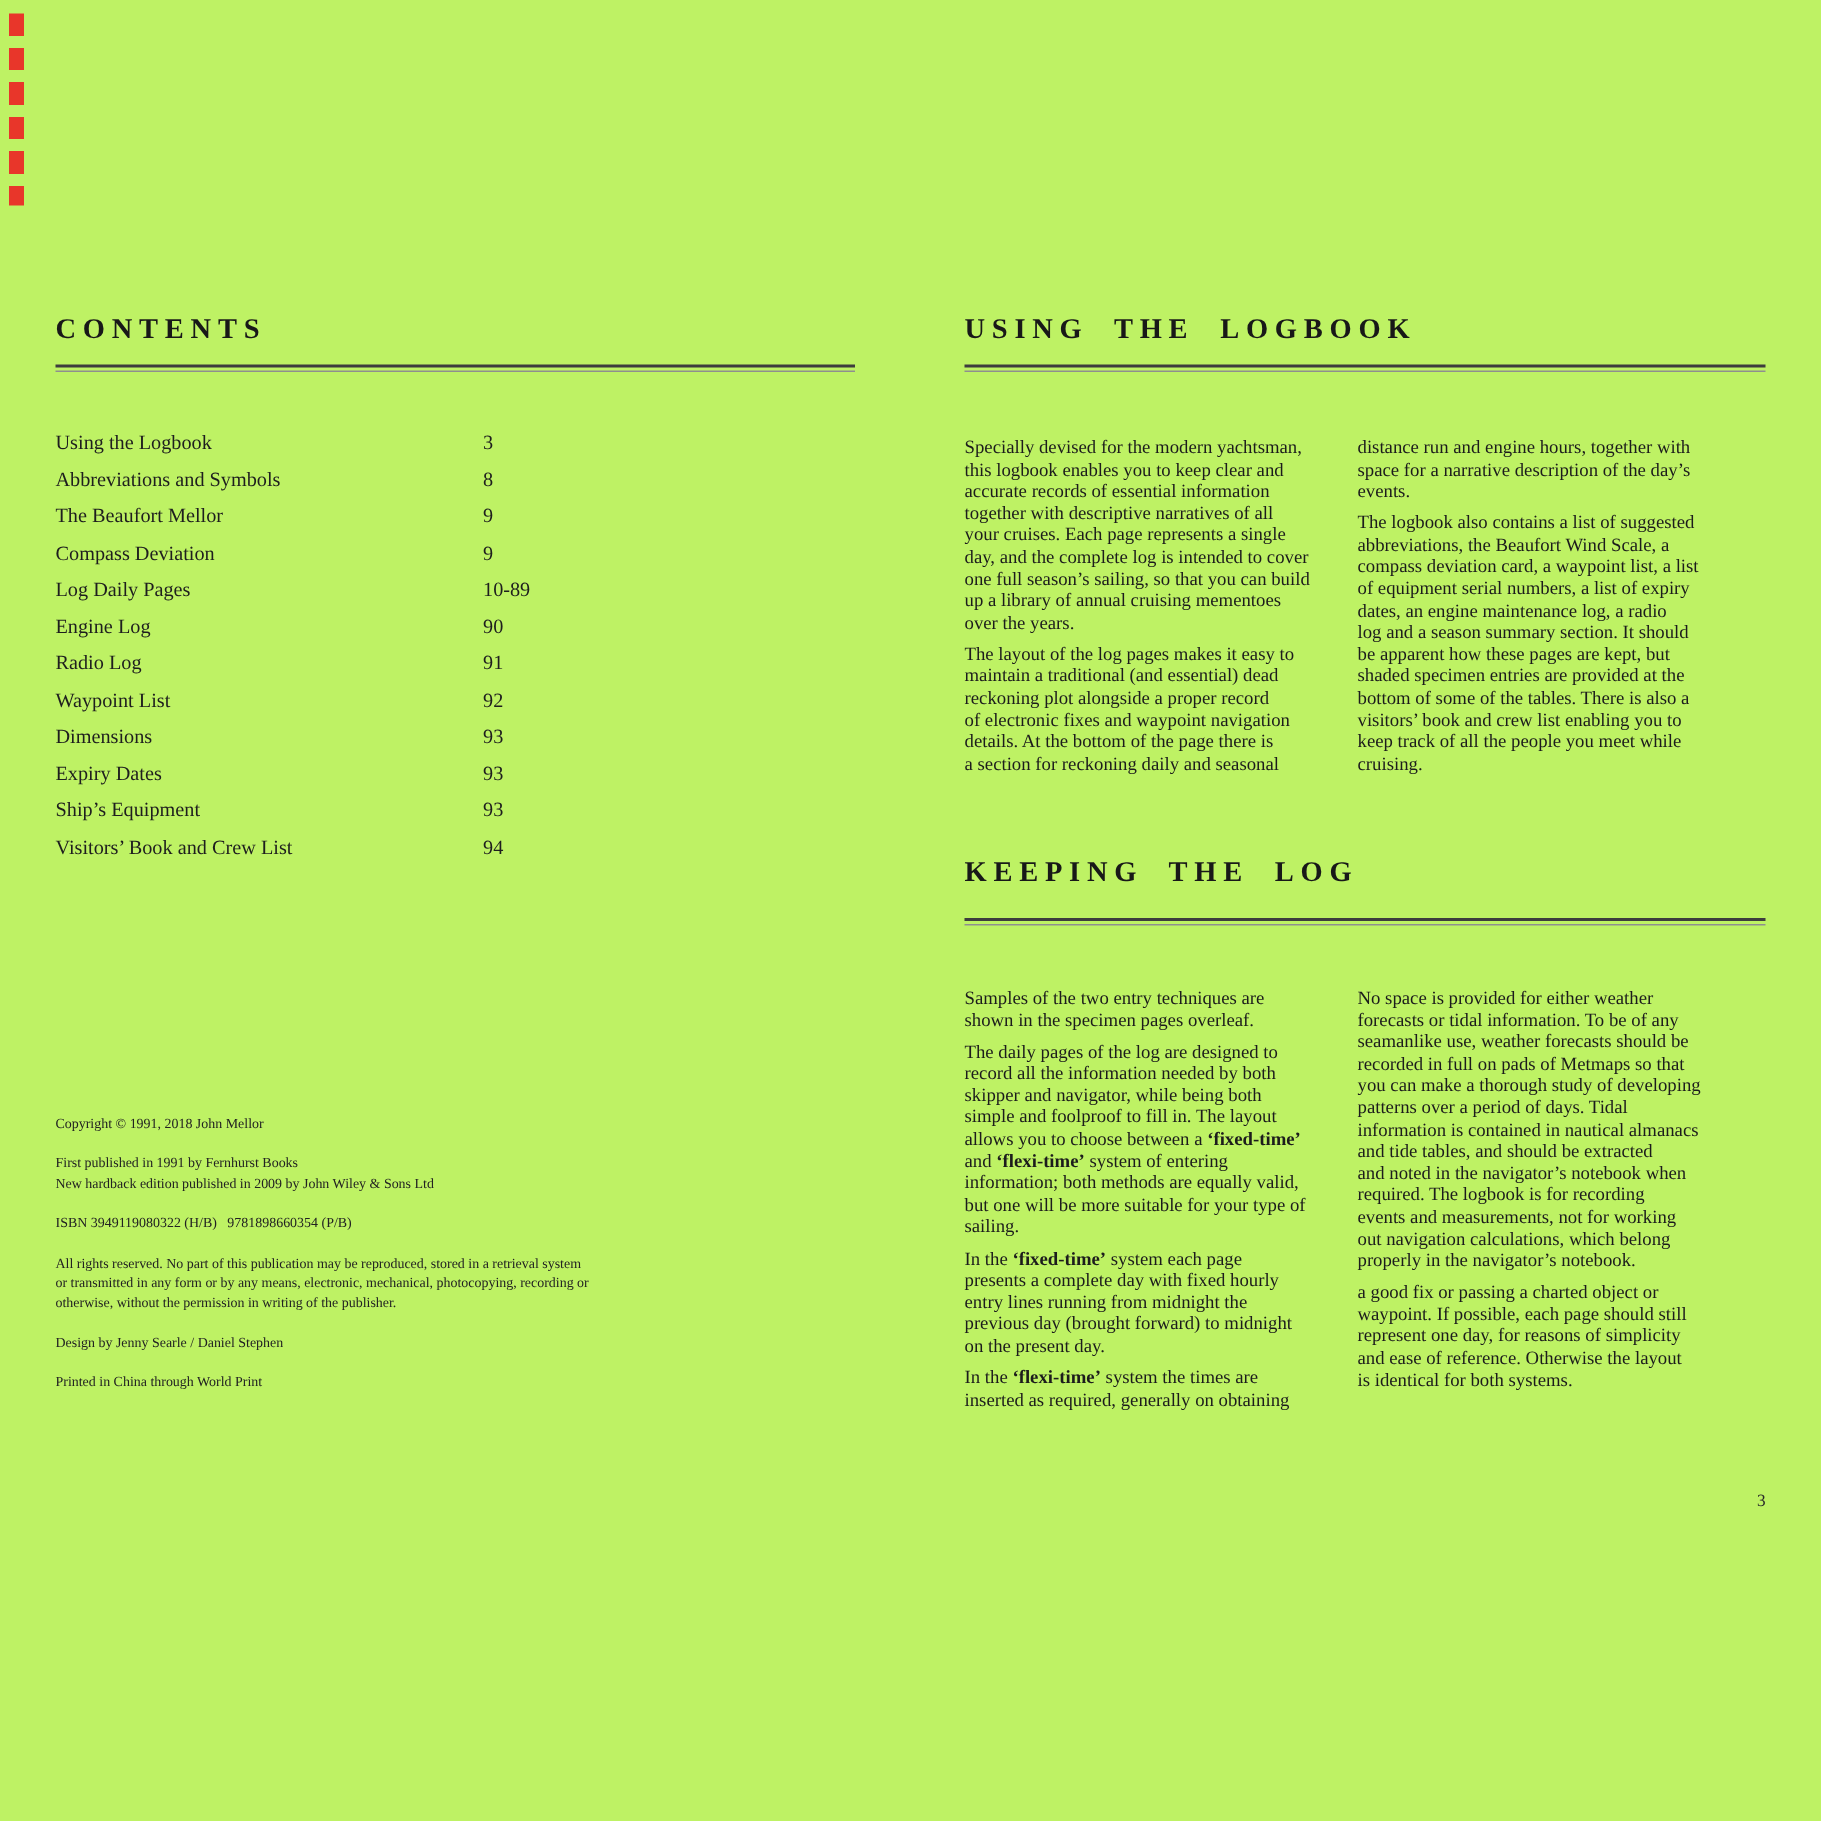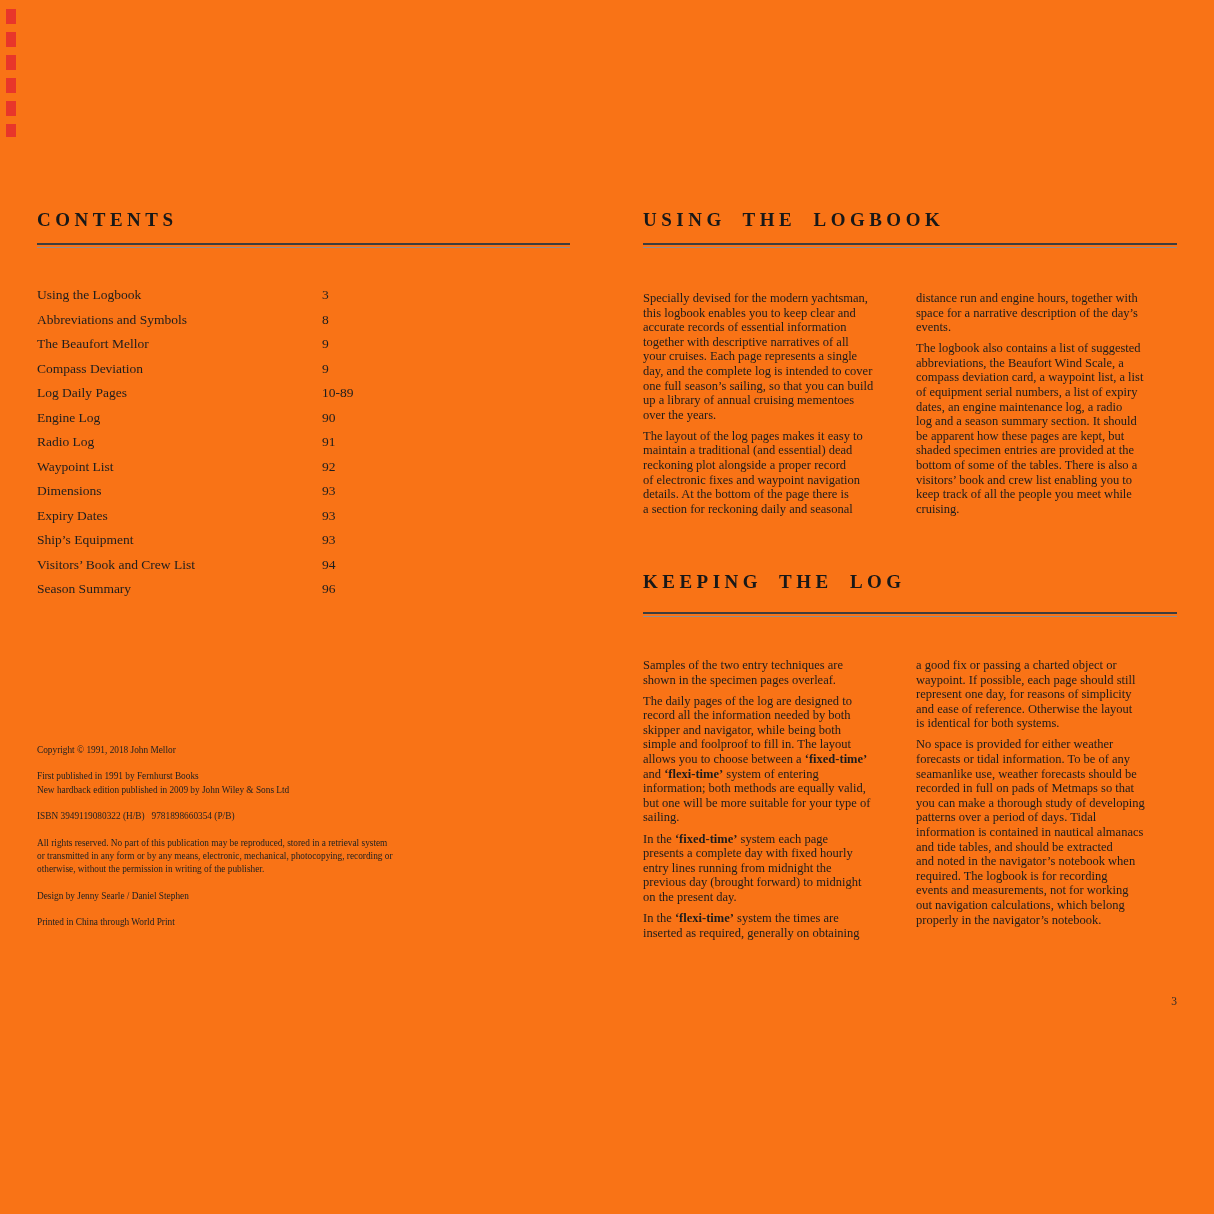--- a/index.html
+++ b/index.html
@@ -7,7 +7,7 @@
     position: relative;
     width: 1214px;
     height: 1214px;
-    background: #f97316;
+    background: #bef264;
     font-family: "Liberation Serif", "DejaVu Serif", serif;
     color: #1e1e1e;
     overflow: hidden;

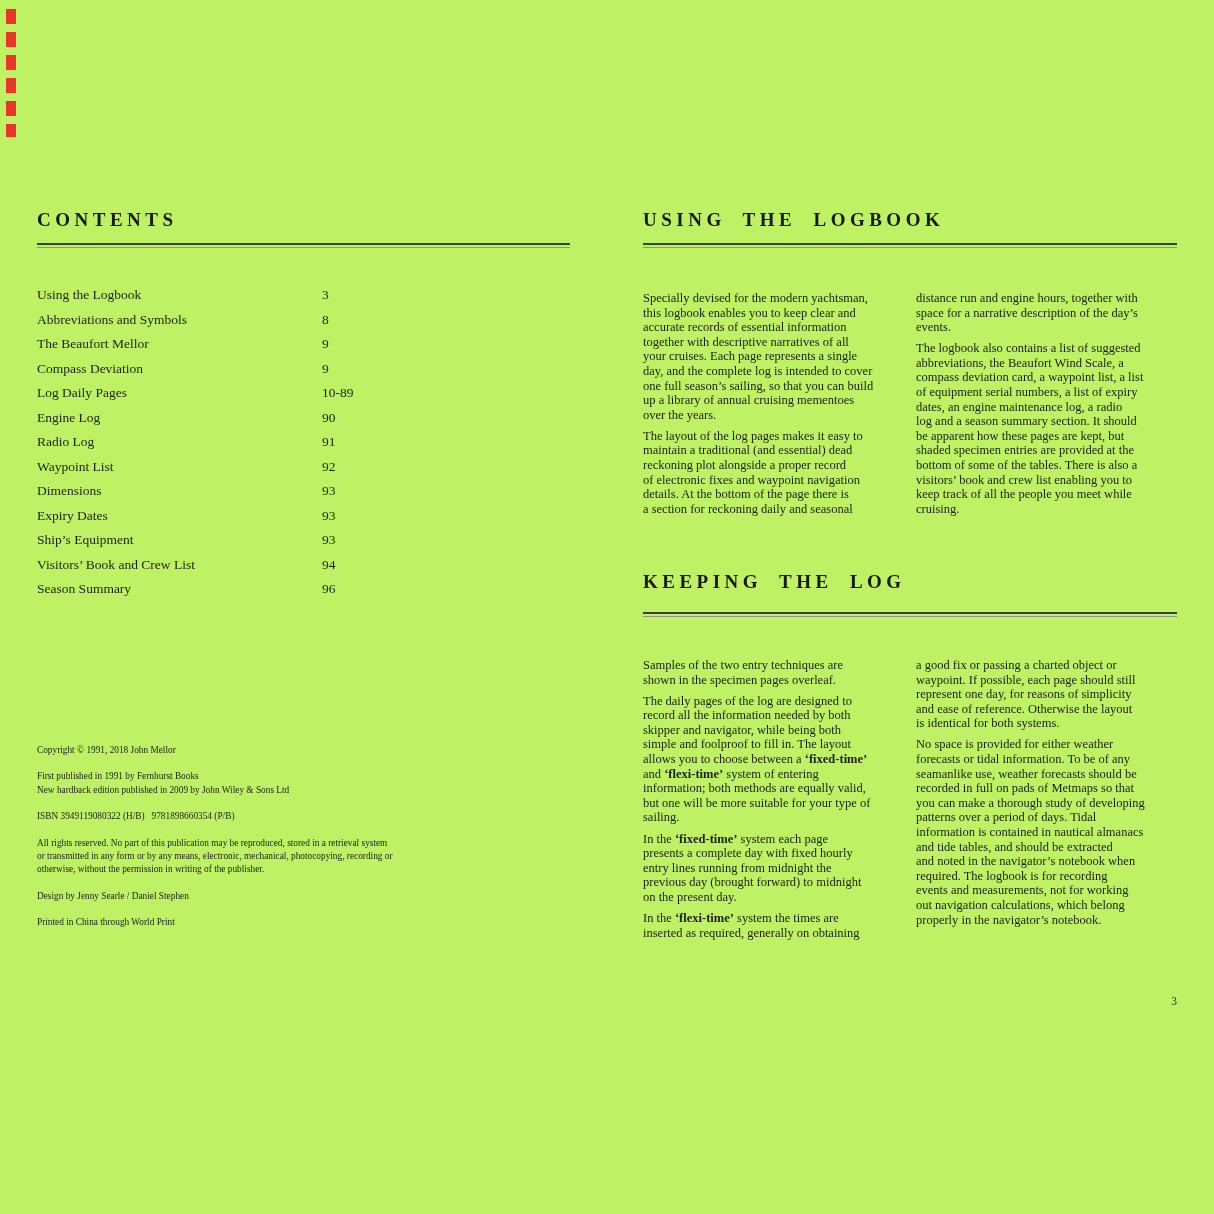--- a/index.html
+++ b/index.html
@@ -75,7 +75,7 @@
   .colophon p { margin: 0 0 13px 0; }
 
   
-  .cols { position: absolute; display: flex; gap: 20px; }
+  .cols { position: absolute; display: flex; gap: 9px; }
   .cols .col-a { width: 253px; }
   .cols .col-b { width: 261px; }
   .body-p {

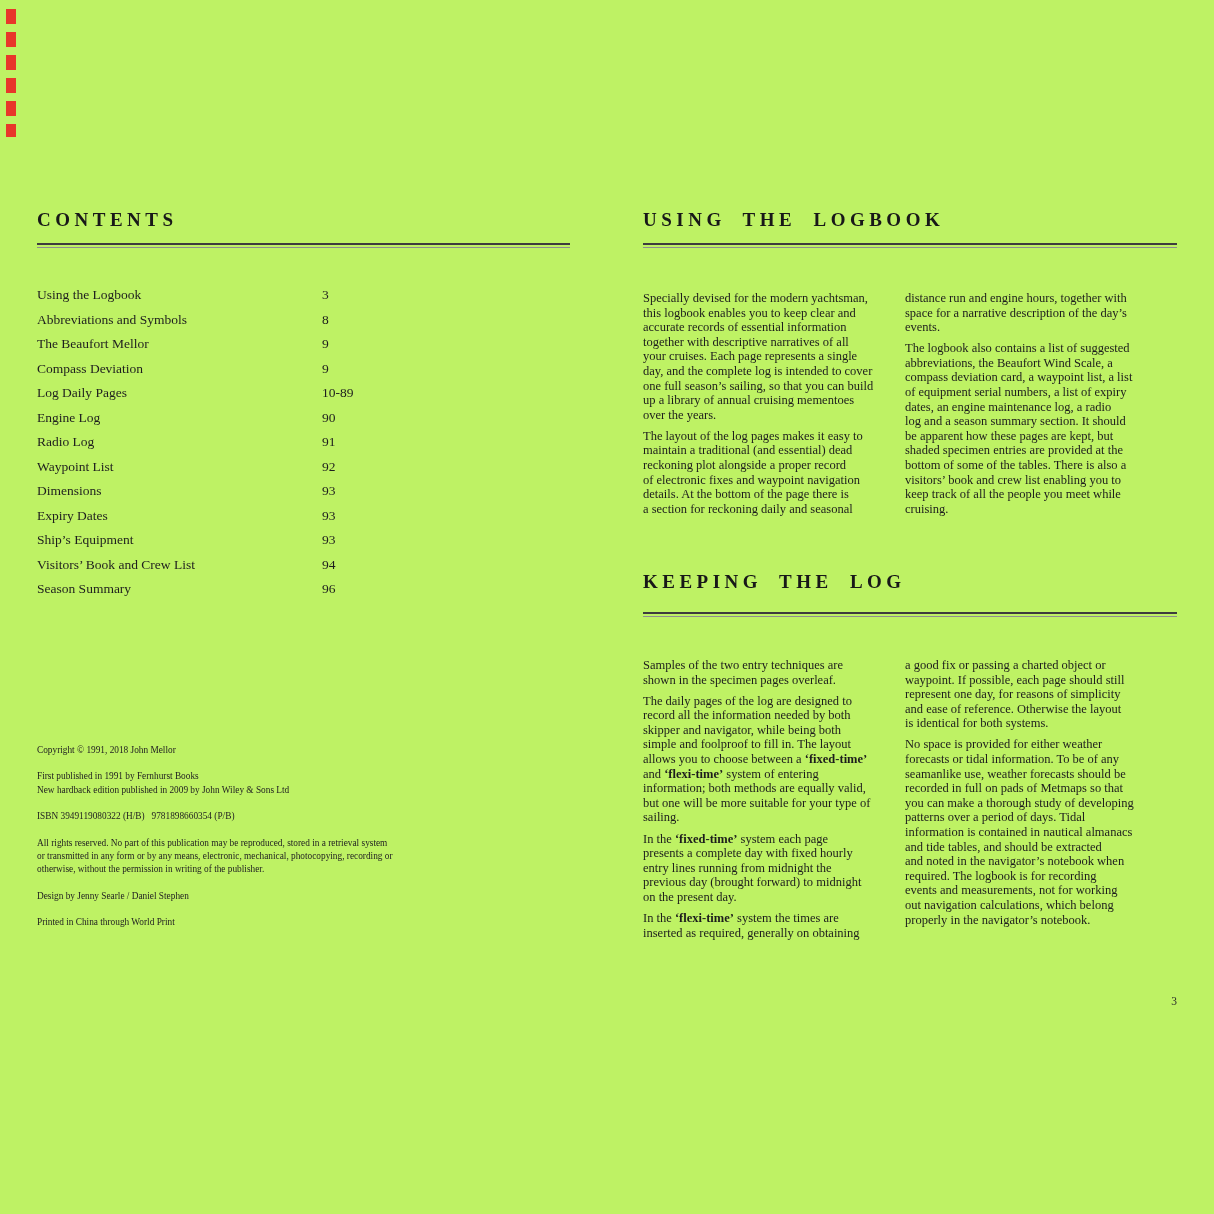--- a/index.html
+++ b/index.html
@@ -118,7 +118,6 @@
       <div class="toc-row"><span class="toc-label">Expiry Dates</span><span class="toc-page">93</span></div>
       <div class="toc-row"><span class="toc-label">Ship’s Equipment</span><span class="toc-page">93</span></div>
       <div class="toc-row"><span class="toc-label">Visitors’ Book and Crew List</span><span class="toc-page">94</span></div>
-      <div class="toc-row"><span class="toc-label">Season Summary</span><span class="toc-page">96</span></div>
     </div>
 
   <div class="colophon"><p>Copyright © 1991, 2018 John Mellor</p><p>First published in 1991 by Fernhurst Books

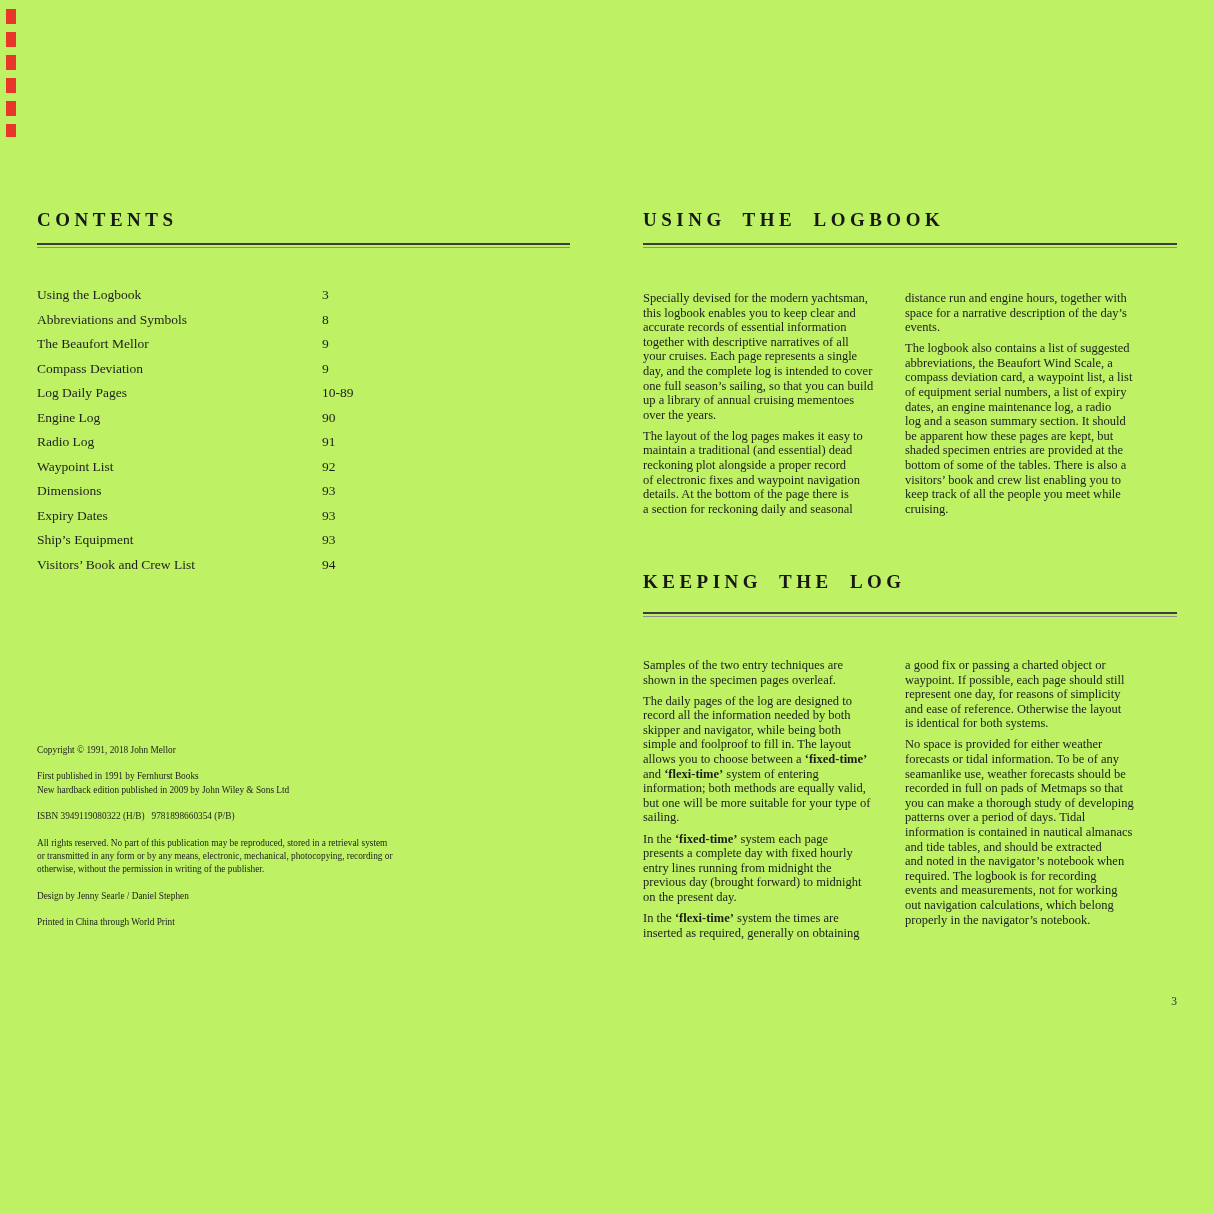--- a/index.html
+++ b/index.html
@@ -190,11 +190,6 @@
 inserted as required, generally on obtaining</span></p>
       </div>
     <div class="col-b">
-        <p class="body-p"><span>a good fix or passing a charted object or
-waypoint. If possible, each page should still
-represent one day, for reasons of simplicity
-and ease of reference. Otherwise the layout
-is identical for both systems.</span></p>
         <p class="body-p"><span>No space is provided for either weather
 forecasts or tidal information. To be of any
 seamanlike use, weather forecasts should be
@@ -208,6 +203,11 @@
 events and measurements, not for working
 out navigation calculations, which belong
 properly in the navigator’s notebook.</span></p>
+        <p class="body-p"><span>a good fix or passing a charted object or
+waypoint. If possible, each page should still
+represent one day, for reasons of simplicity
+and ease of reference. Otherwise the layout
+is identical for both systems.</span></p>
       </div>
   </div>
 

